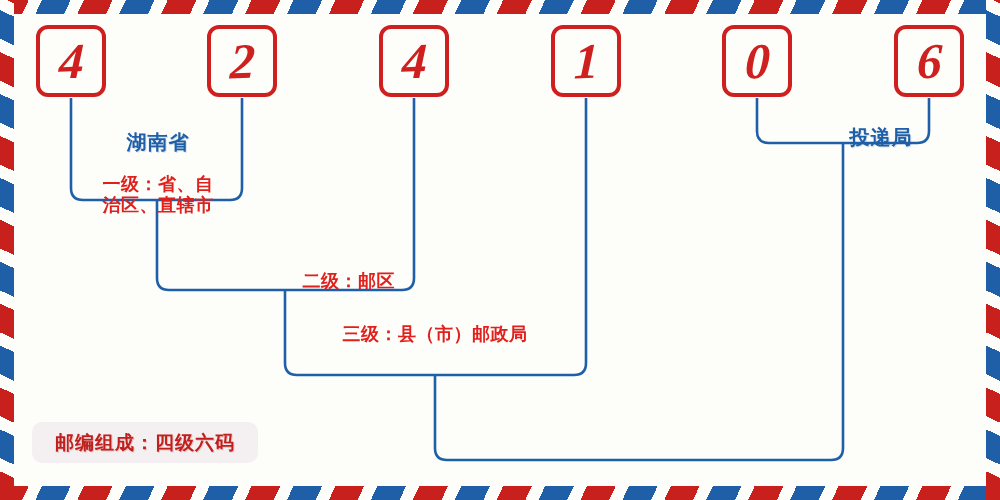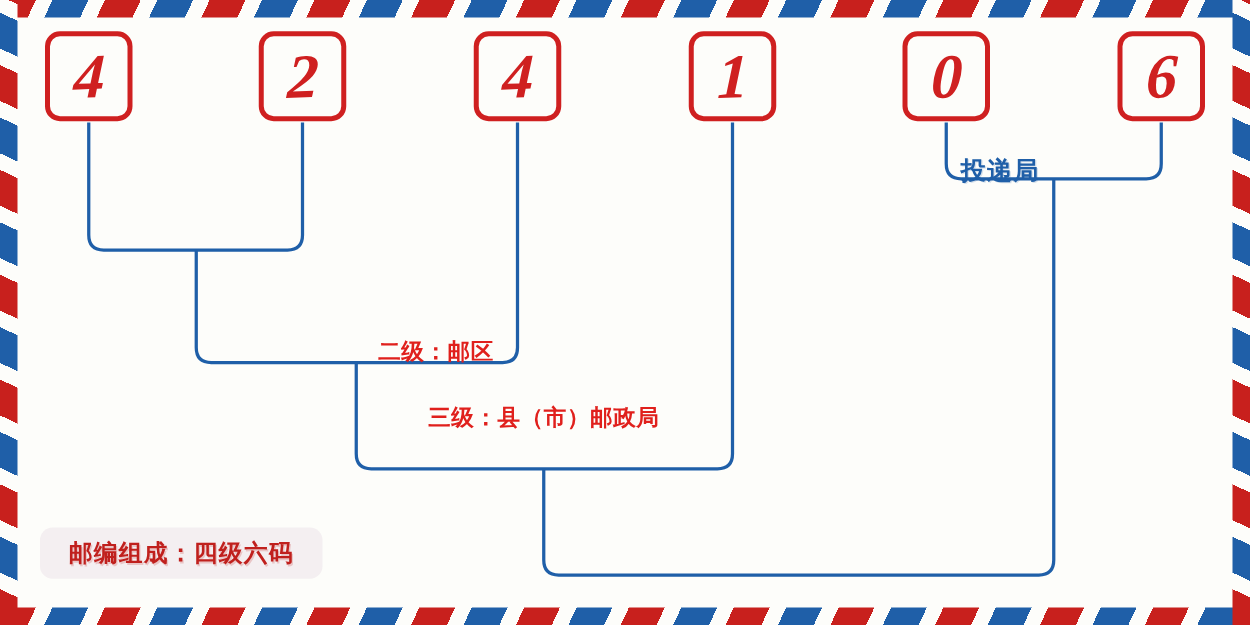--- a/index.html
+++ b/index.html
@@ -183,6 +183,11 @@
     <span class="digit-glyph">6</span>
   </div>
 
+  <div class="lvl-label" id="label-1">
+    <div class="lvl-title">湖南省</div>
+    <div class="lvl-sub">一级：省、自
+治区、直辖市</div>
+  </div>
 
   <div class="lvl-label" id="label-2">
     <div class="lvl-sub">二级：邮区</div>

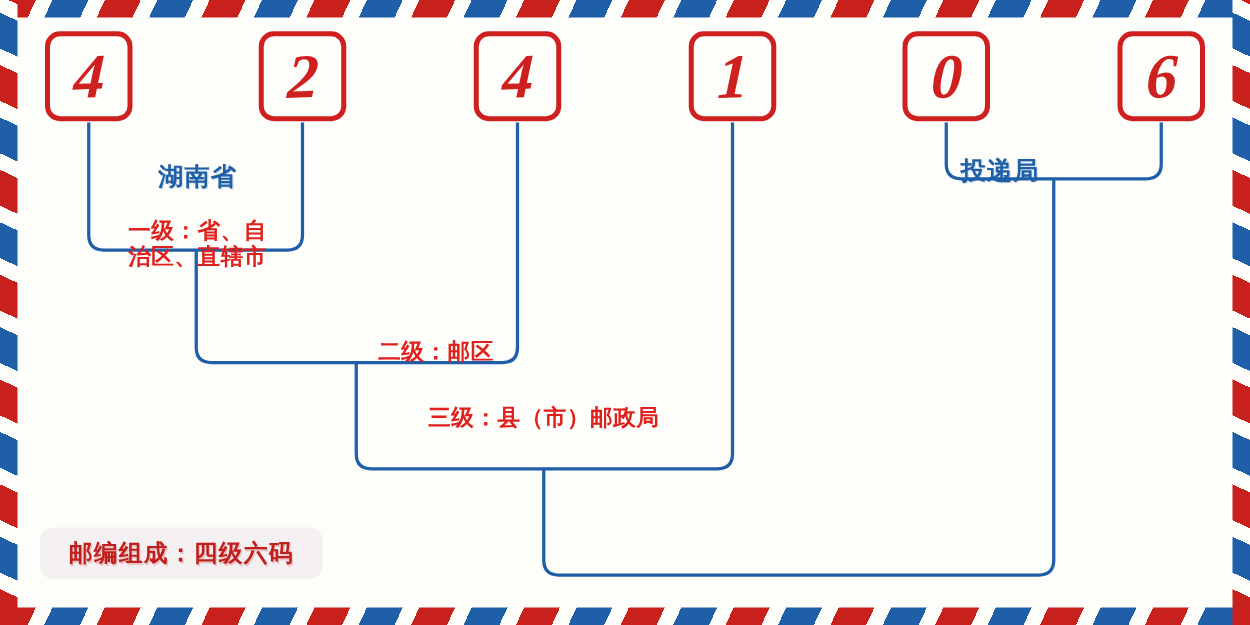--- a/index.html
+++ b/index.html
@@ -114,7 +114,7 @@
   #label-2 { left: 175px; top: 250px; width: 220px; text-align: right; }
   #label-3 { left: 295px; top: 303px; width: 280px; }
   #label-4 { left: 450px; top: 387px; width: 380px; }
-  #label-5 { left: 720px; top: 107px; width: 160px; }
+  #label-5 { left: 801px; top: 107px; width: 160px; }
 
   
   #badge {

